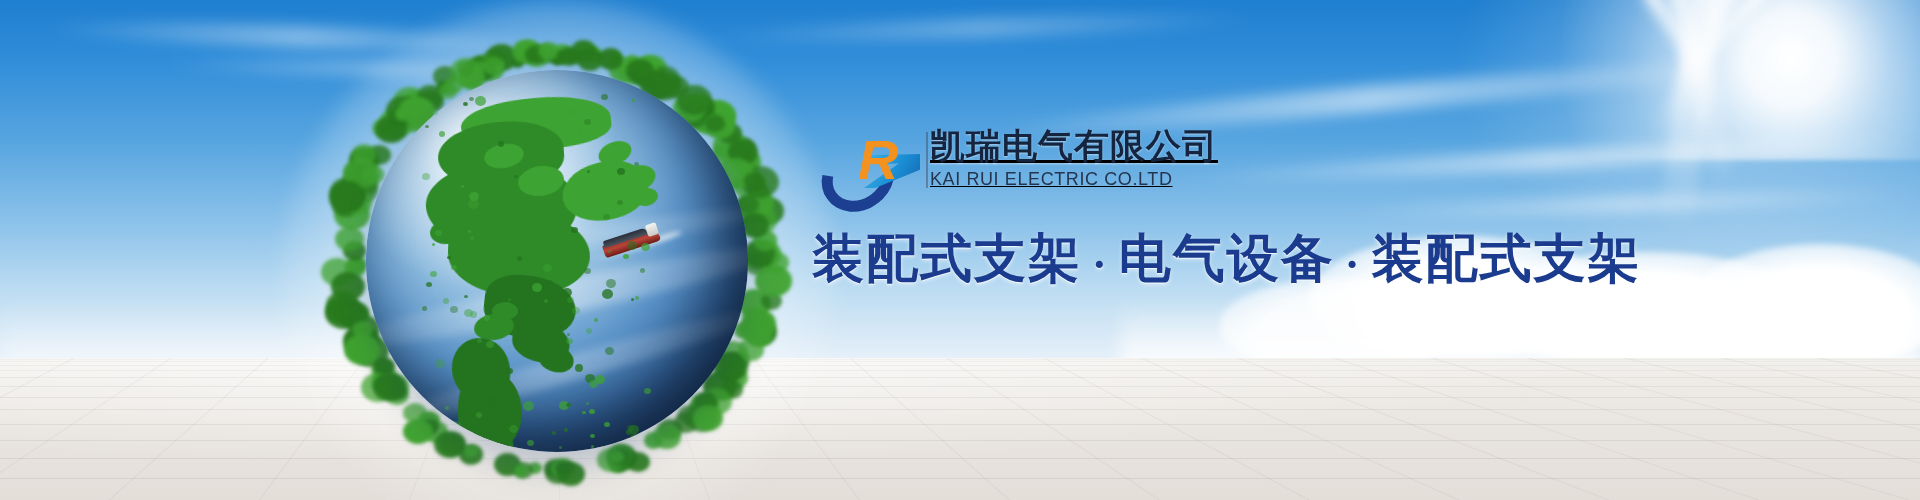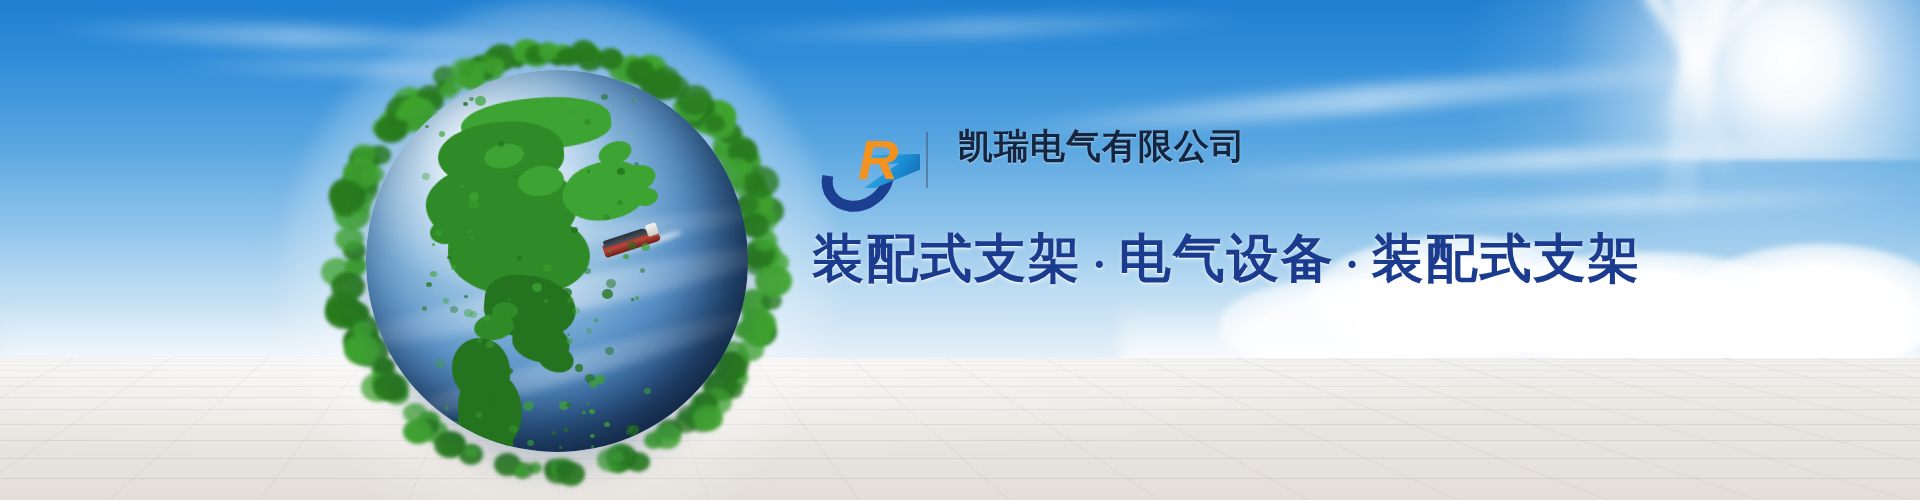--- a/index.html
+++ b/index.html
@@ -193,7 +193,7 @@
     position:absolute;left:108px;top:6px;width:2px;height:56px;
     background:rgba(70,90,120,.55);
   }
-  .name-block{position:absolute;left:140px;top:0px;}
+  .name-block{position:absolute;left:112px;top:0px;text-decoration:underline;}
   .cn-name{
     font-family:"Liberation Sans",sans-serif;
     font-size:35px;font-weight:700;color:#15253f;line-height:40px;

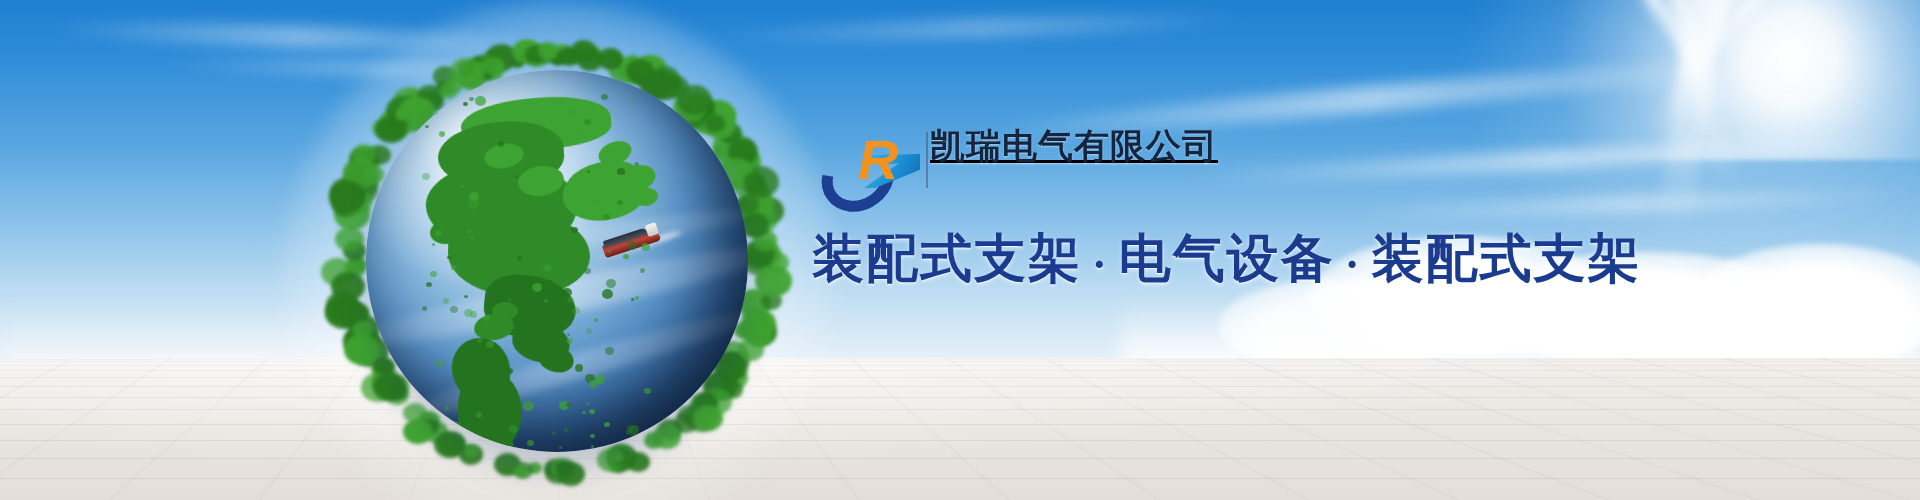--- a/index.html
+++ b/index.html
@@ -673,6 +673,7 @@
       <div class="divider"></div>
       <div class="name-block">
         <div class="cn-name">凯瑞电气有限公司</div>
+        <div class="en-name">KAI RUI ELECTRIC CO.LTD</div>
       </div>
     </div>
 

